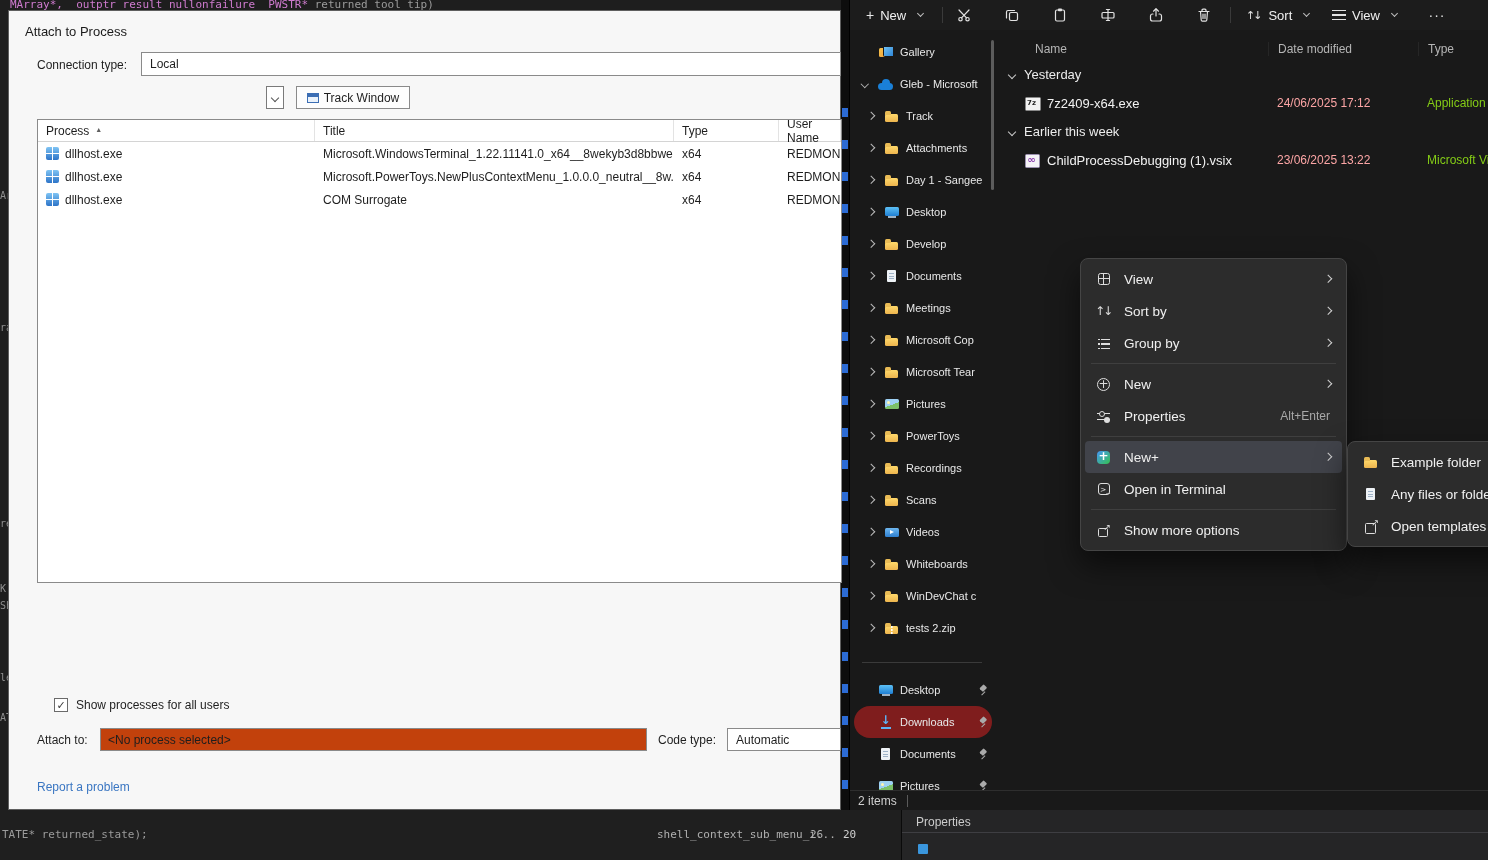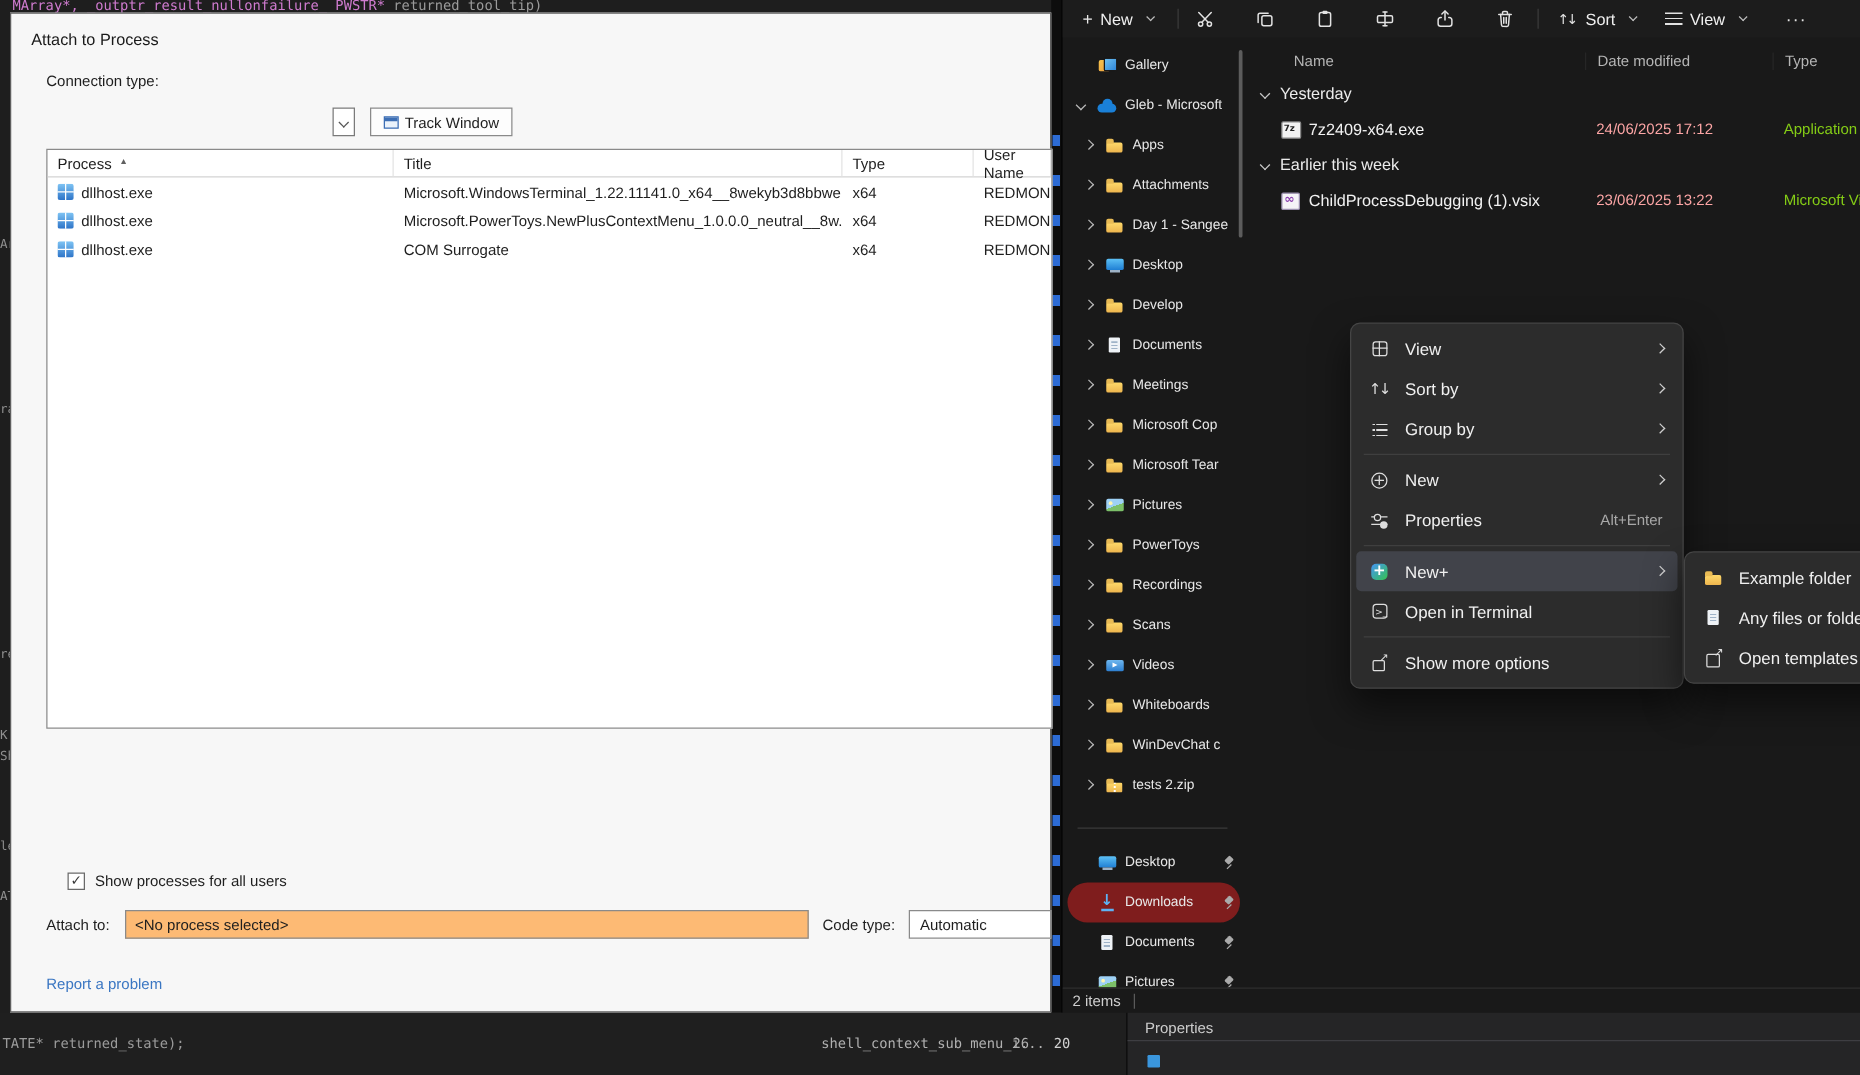--- a/index.html
+++ b/index.html
@@ -206,6 +206,9 @@
     <div class="dlg-title">Attach to Process</div>
 
     <span class="lbl conn-label">Connection type:</span>
+    <div class="combo combo-conn">
+      <span>Local</span>
+    </div>
 
     <div class="search-drop">
         <span class="chev down dark"></span>

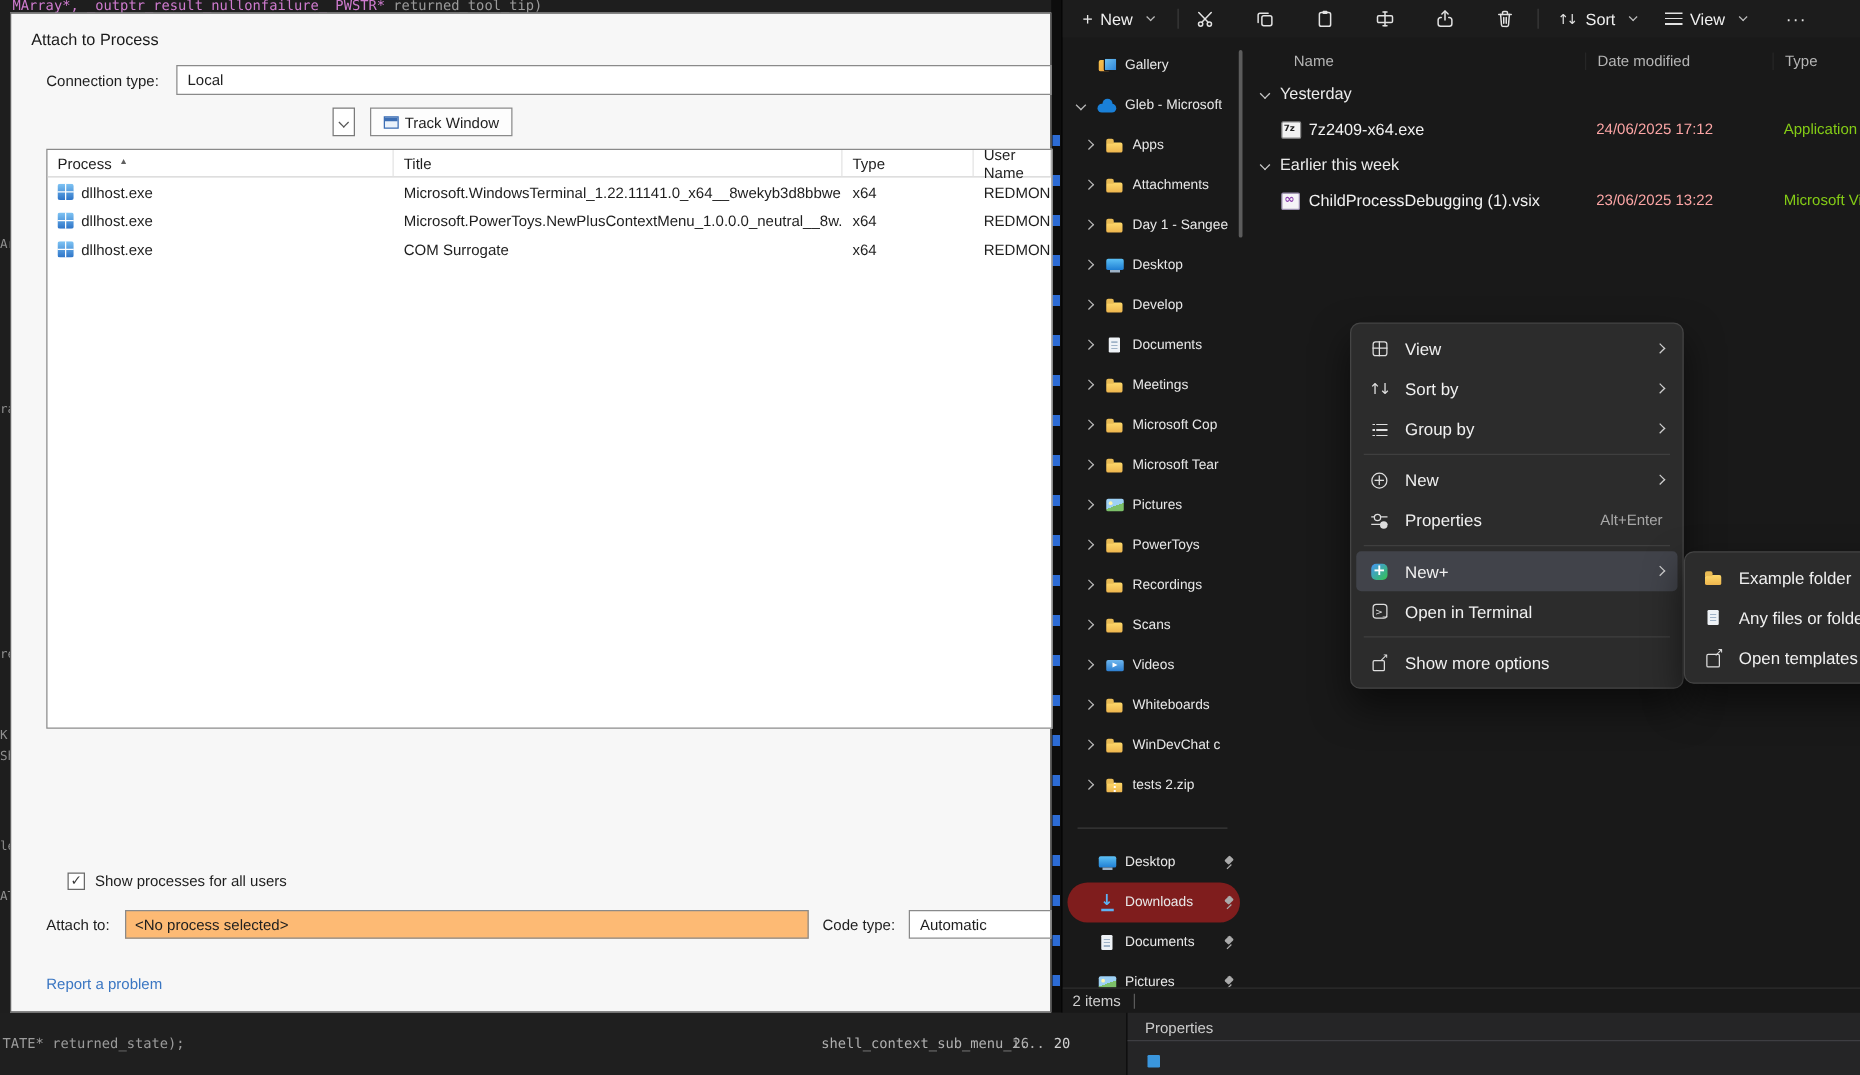--- a/index.html
+++ b/index.html
@@ -364,7 +364,7 @@
               <span class="chev right"></span>
             </span>
             <span class="ico folder"></span>
-            <span class="sb-label">Apps</span>
+            <span class="sb-label">Track</span>
           </div>
           <div class="sb-row d1">
             <span class="chev-wrap">

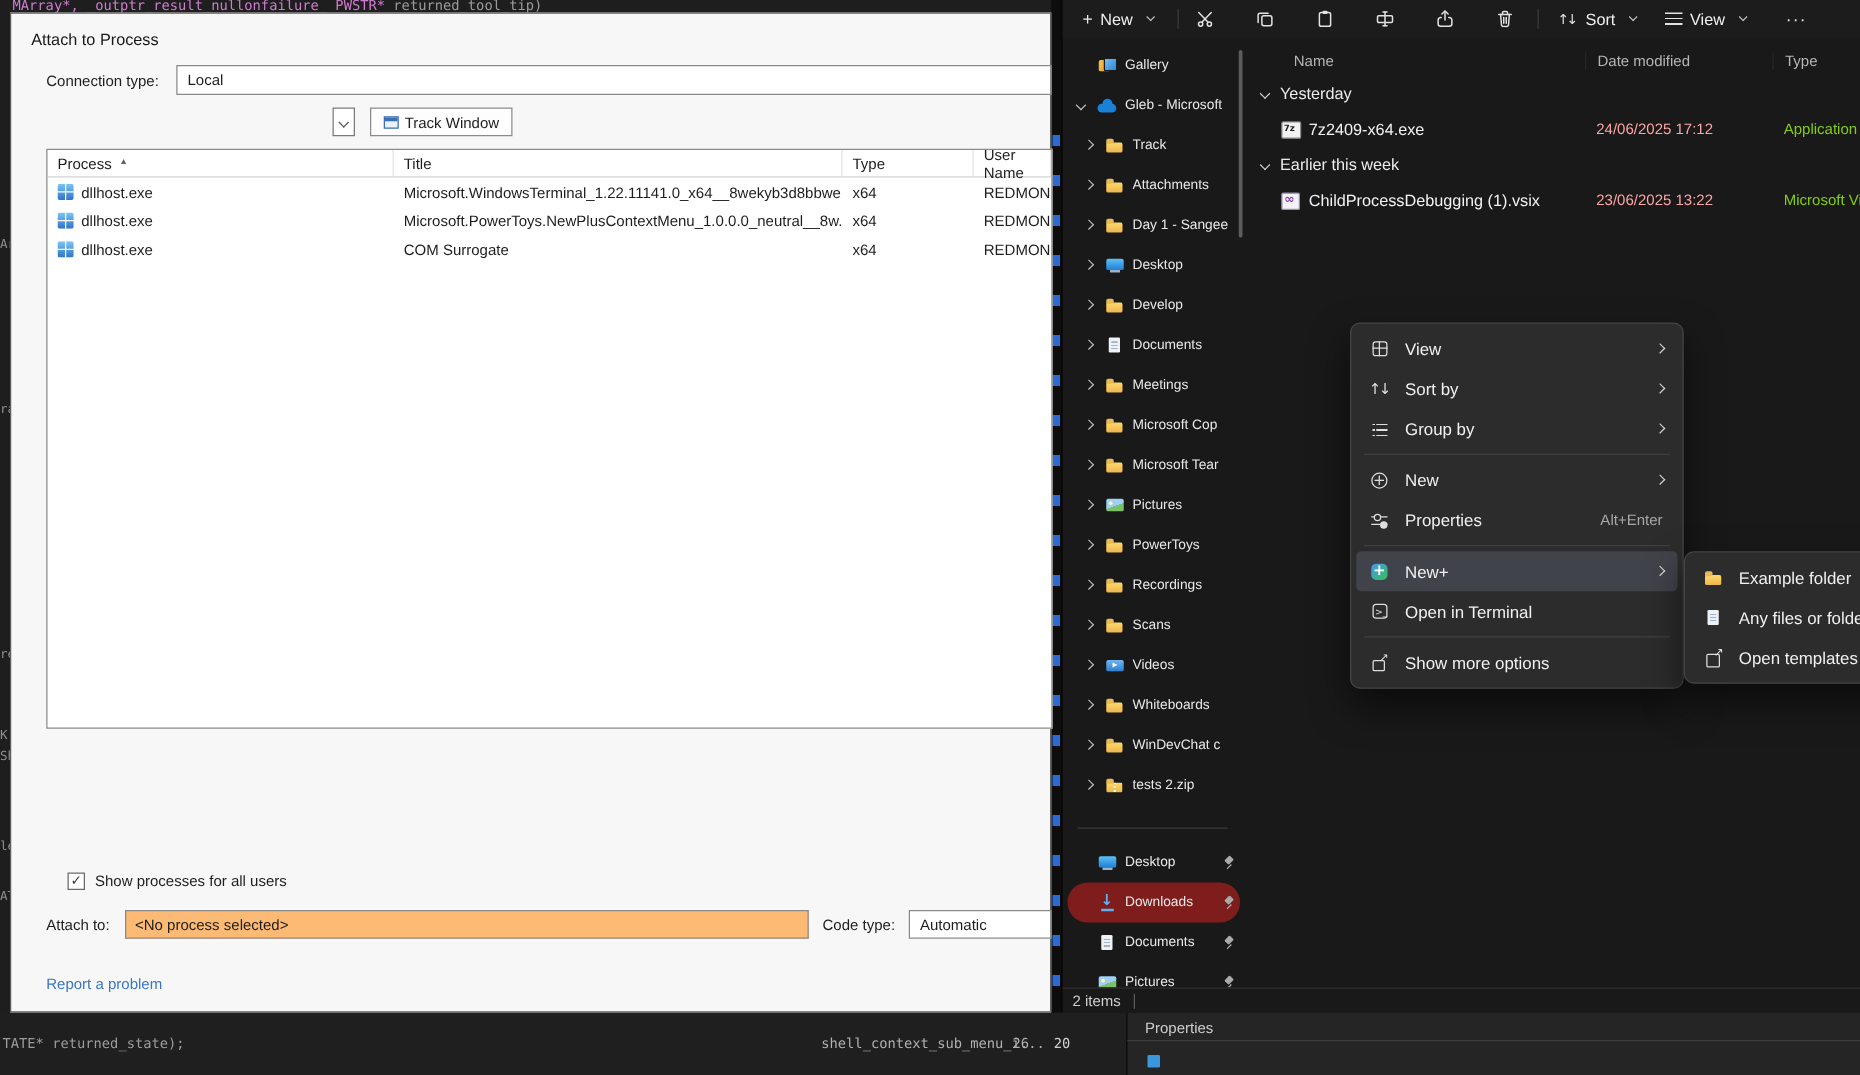--- a/index.html
+++ b/index.html
@@ -59,7 +59,7 @@
   .checkbox { width:14px; height:14px; background:#fff; border:1px solid #6a6a6a; font-size:11px; line-height:12px; text-align:center; color:#3a3a3a; }
   .attach-row { position:absolute; left:0; top:717px; width:833px; height:23px; }
   .attach-label { position:absolute; left:28px; top:5px; }
-  .attach-input { position:absolute; left:91px; top:0; width:547px; height:23px; background:#fdba74; border:1px solid #8a8a8a; display:flex; align-items:center; padding-left:7px; color:#1e1e1e; }
+  .attach-input { position:absolute; left:91px; top:0; width:547px; height:23px; background:#c2410c; border:1px solid #8a8a8a; display:flex; align-items:center; padding-left:7px; color:#1e1e1e; }
   .codetype-label { position:absolute; left:649px; top:5px; }
   .combo-codetype { left:718px; top:0; width:114px; height:23px; }
   .report-link { position:absolute; left:28px; top:769px; color:#3a76c2; font-size:12px; text-decoration:none; }

